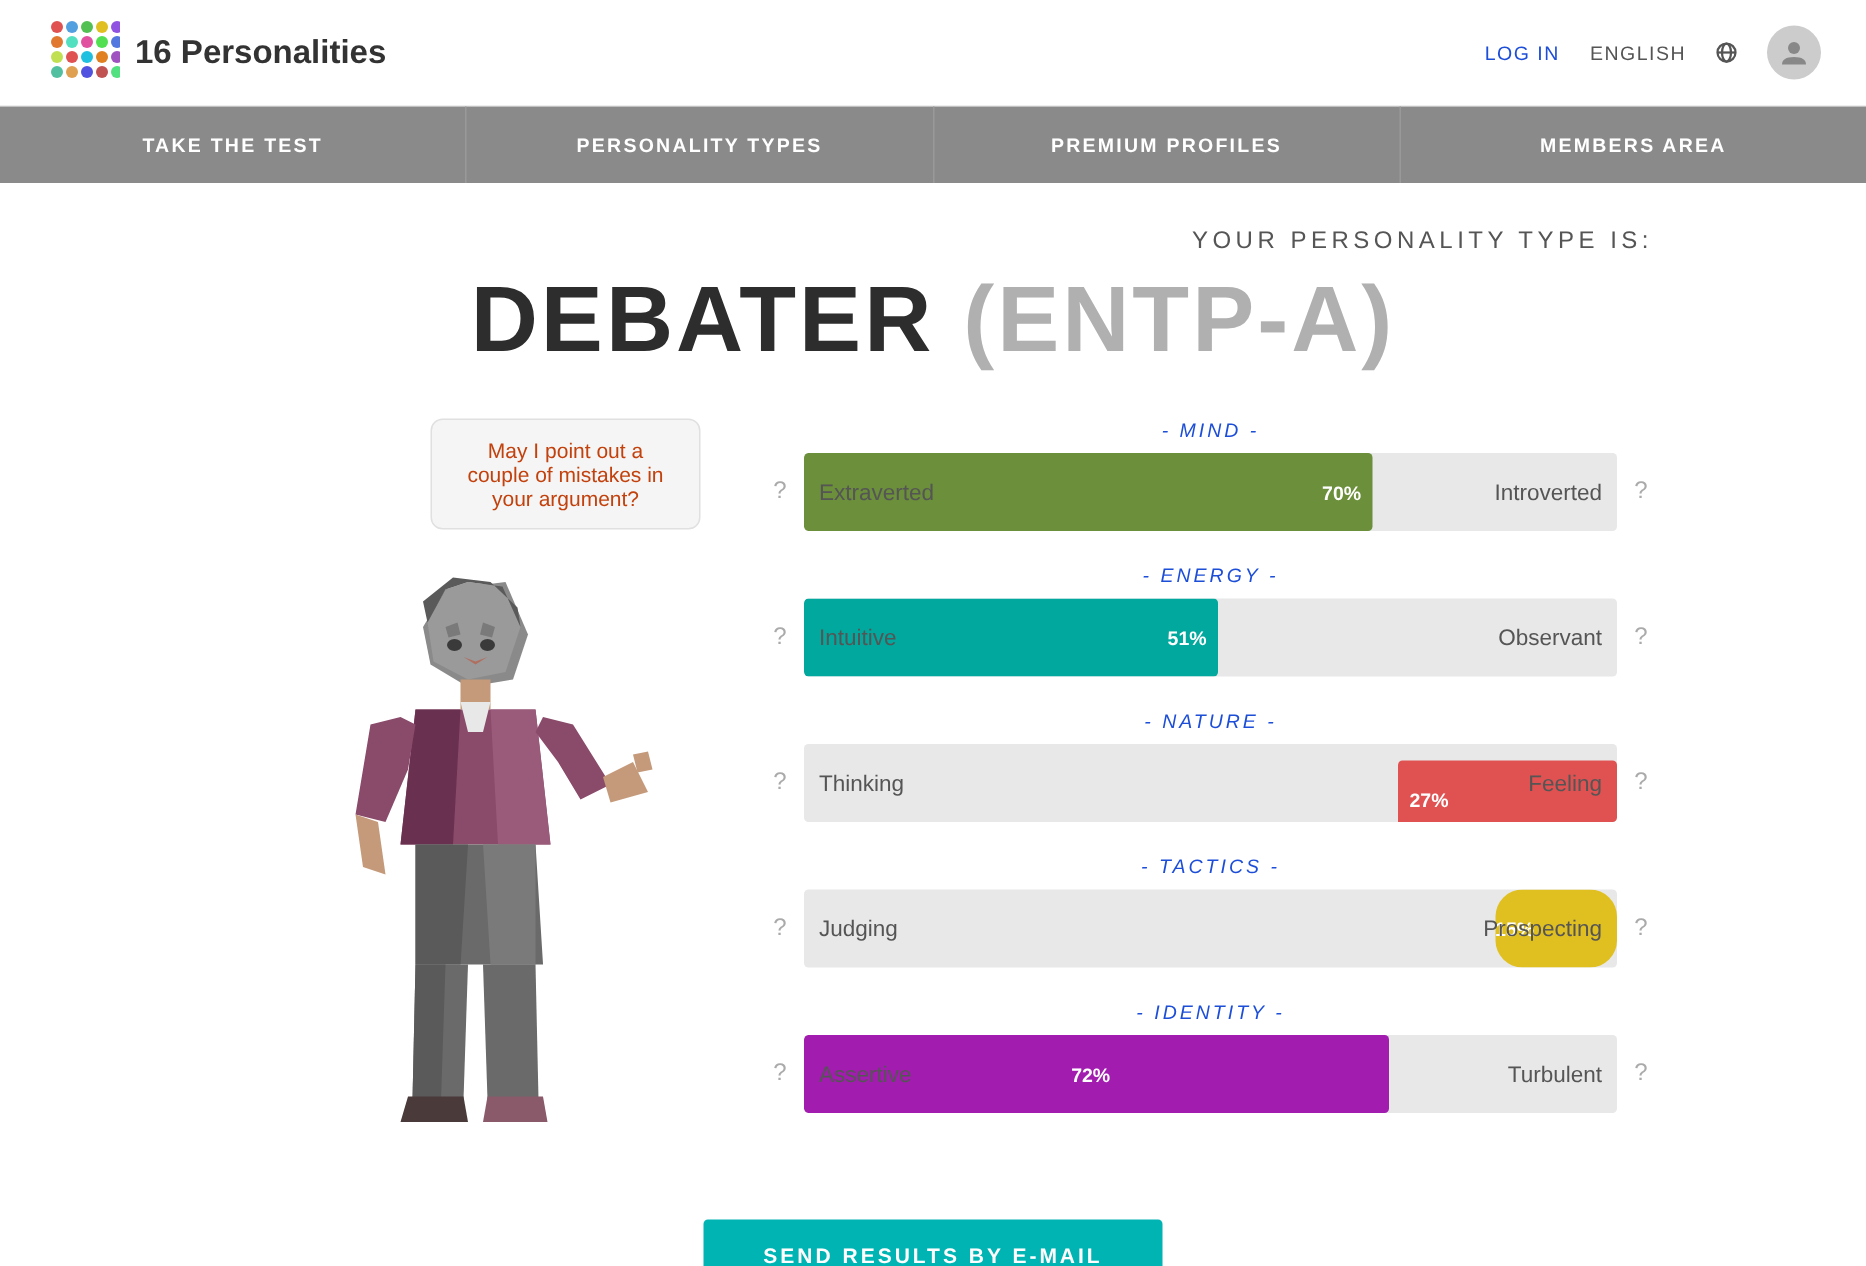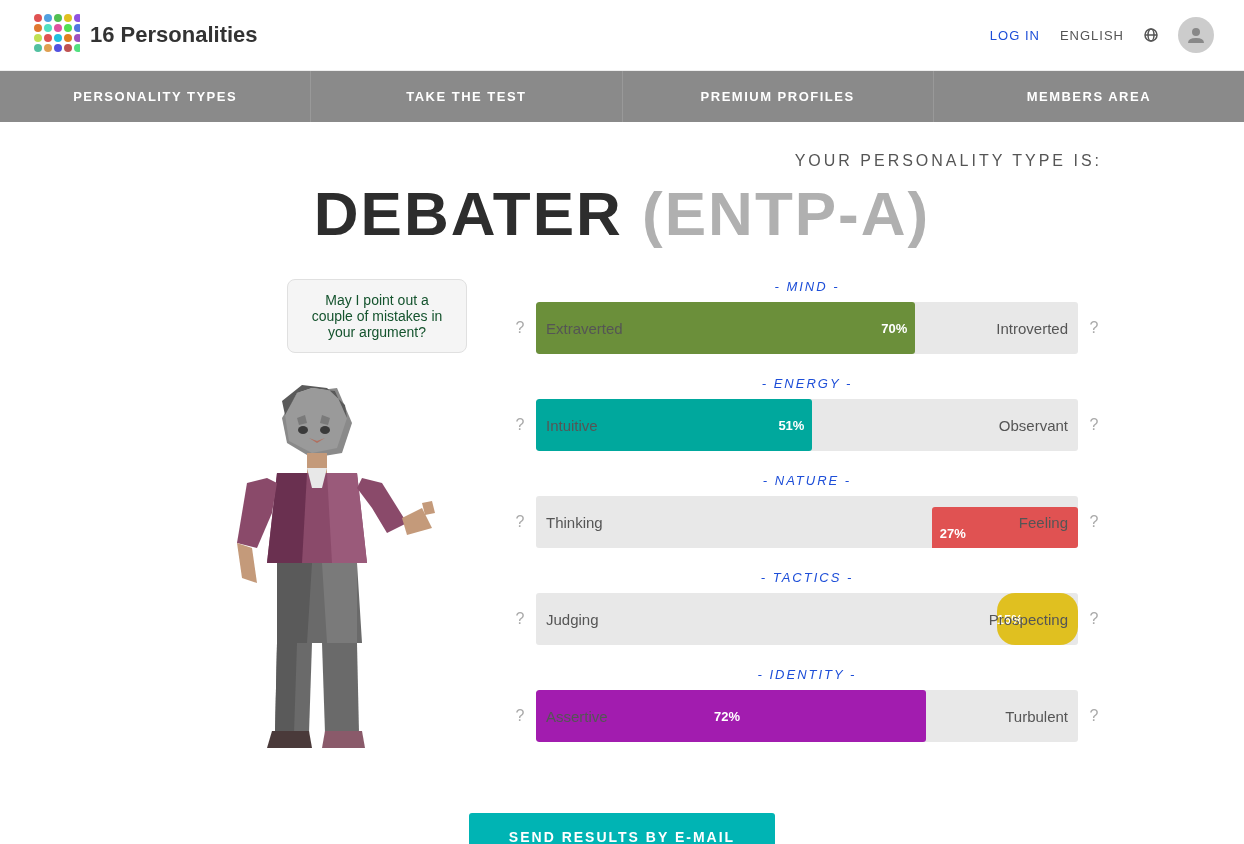--- a/index.html
+++ b/index.html
@@ -276,8 +276,8 @@
 </div>
 
 <nav class="nav">
+  <div class="nav-item">TAKE THE TEST</div>
   <div class="nav-item">PERSONALITY TYPES</div>
-  <div class="nav-item">TAKE THE TEST</div>
   <div class="nav-item">PREMIUM PROFILES</div>
   <div class="nav-item">MEMBERS AREA</div>
 </nav>

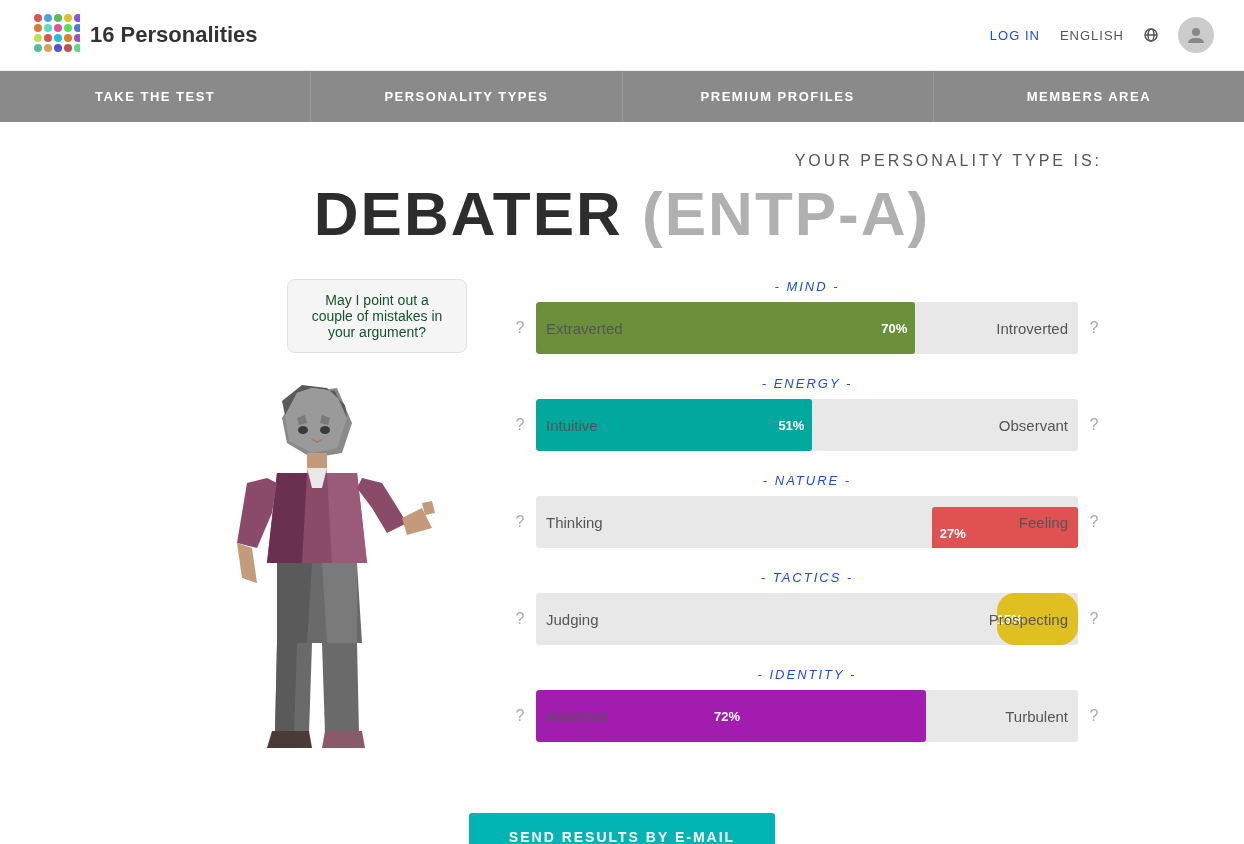--- a/index.html
+++ b/index.html
@@ -126,7 +126,7 @@
       border-radius: 8px;
       padding: 12px 16px;
       font-size: 14px;
-      color: #14532d;
+      color: #c2410c;
       text-align: center;
       max-width: 180px;
       position: relative;

